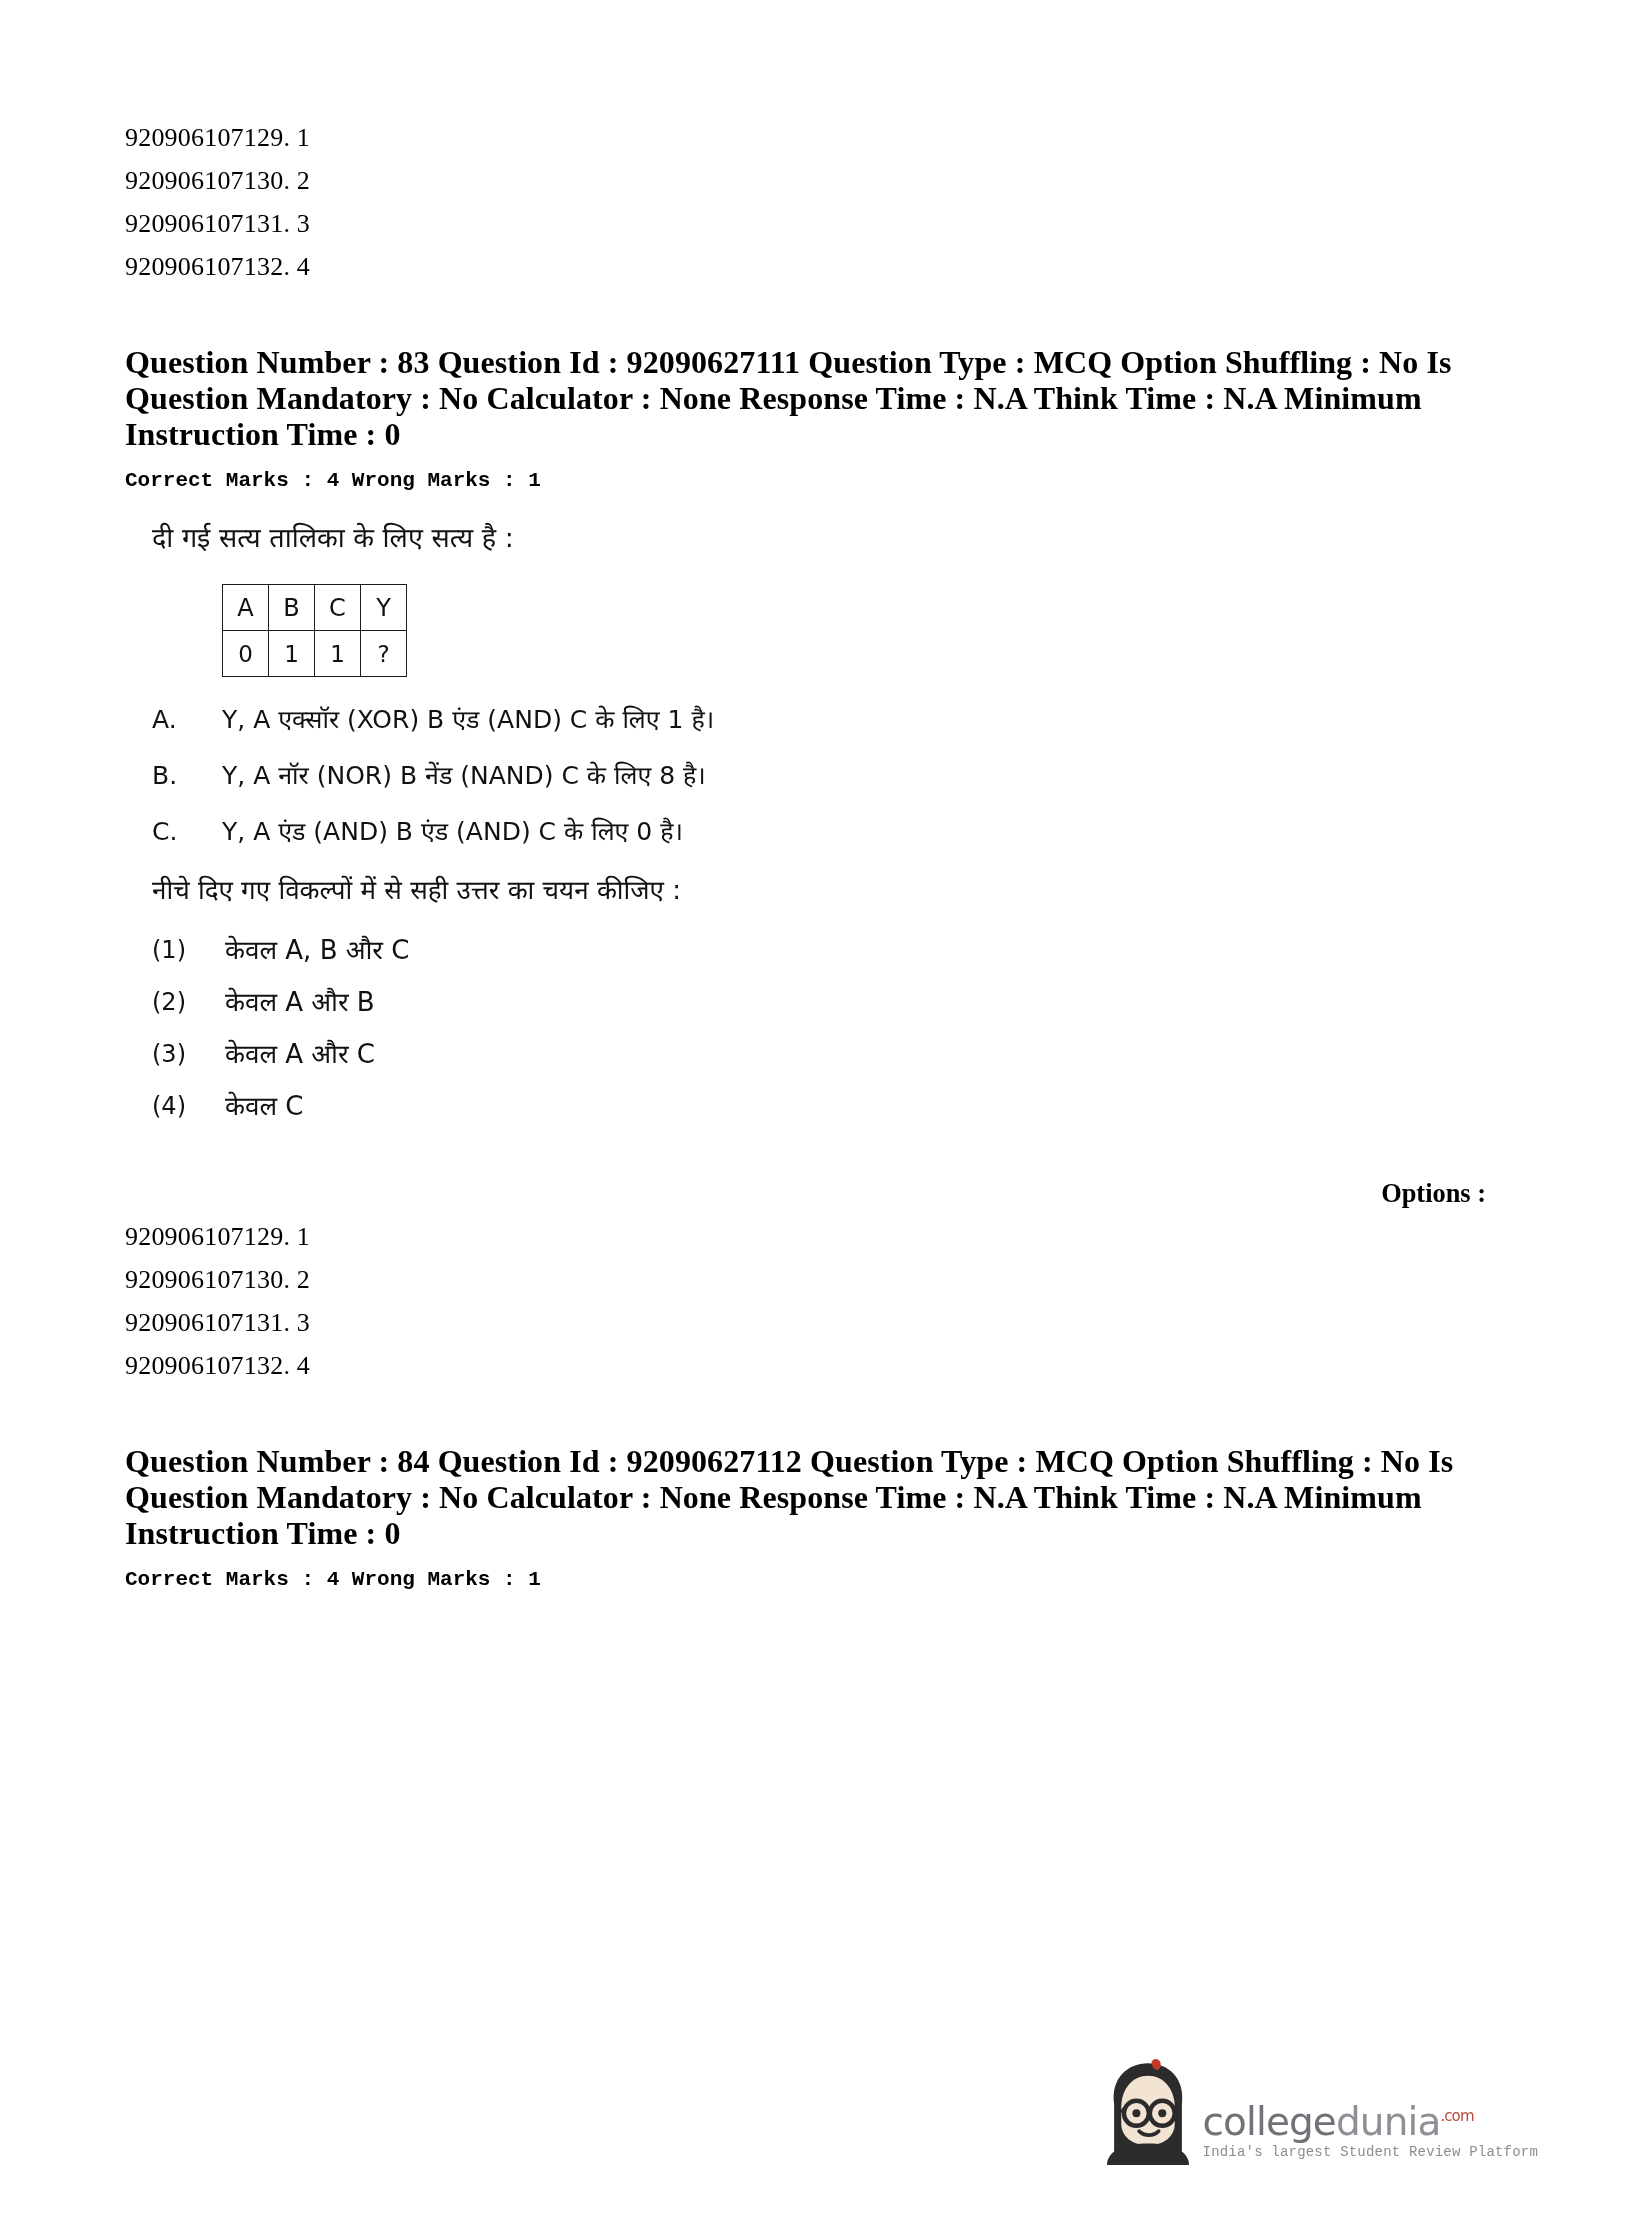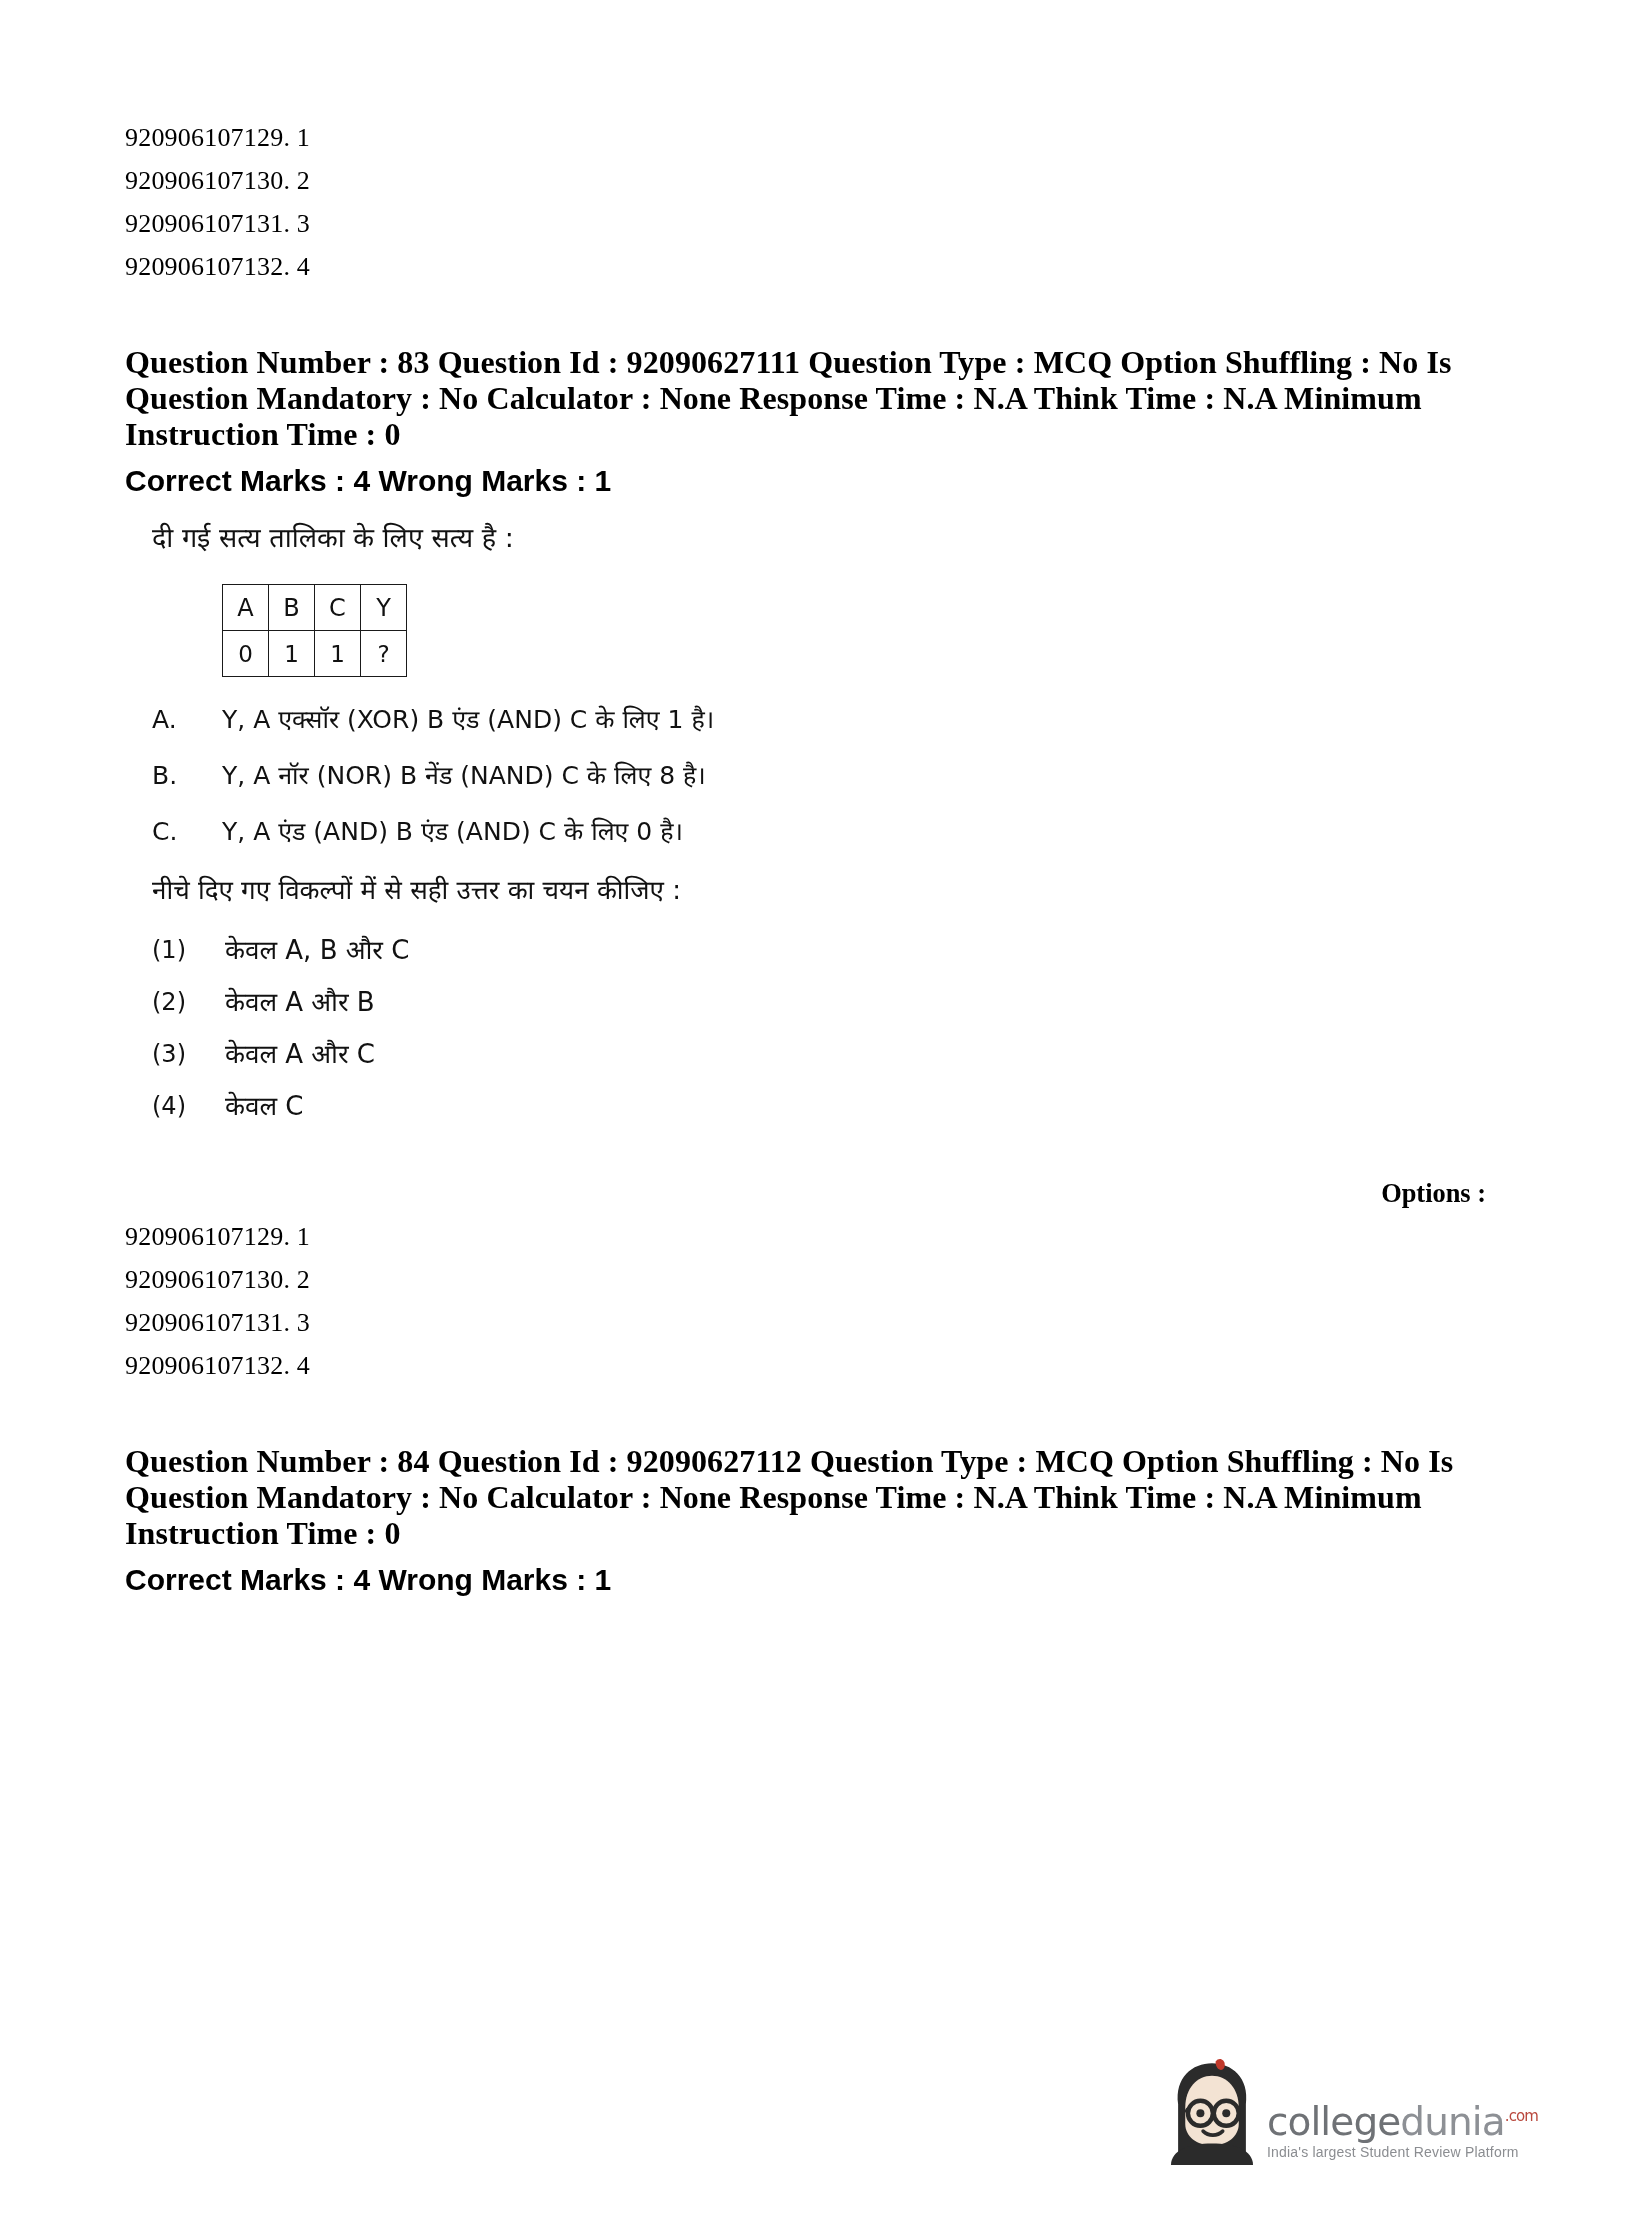--- a/index.html
+++ b/index.html
@@ -45,9 +45,9 @@
   }
   .meta-block .row2 { display: block; }
   .marks-line {
-    font-family: Liberation Sans, sans-serif;
+    font-family: Liberation Mono, monospace;
     font-weight: bold;
-    font-size: 30px;
+    font-size: 21px;
     line-height: 43px;
     margin-top: 7.2px;
   }

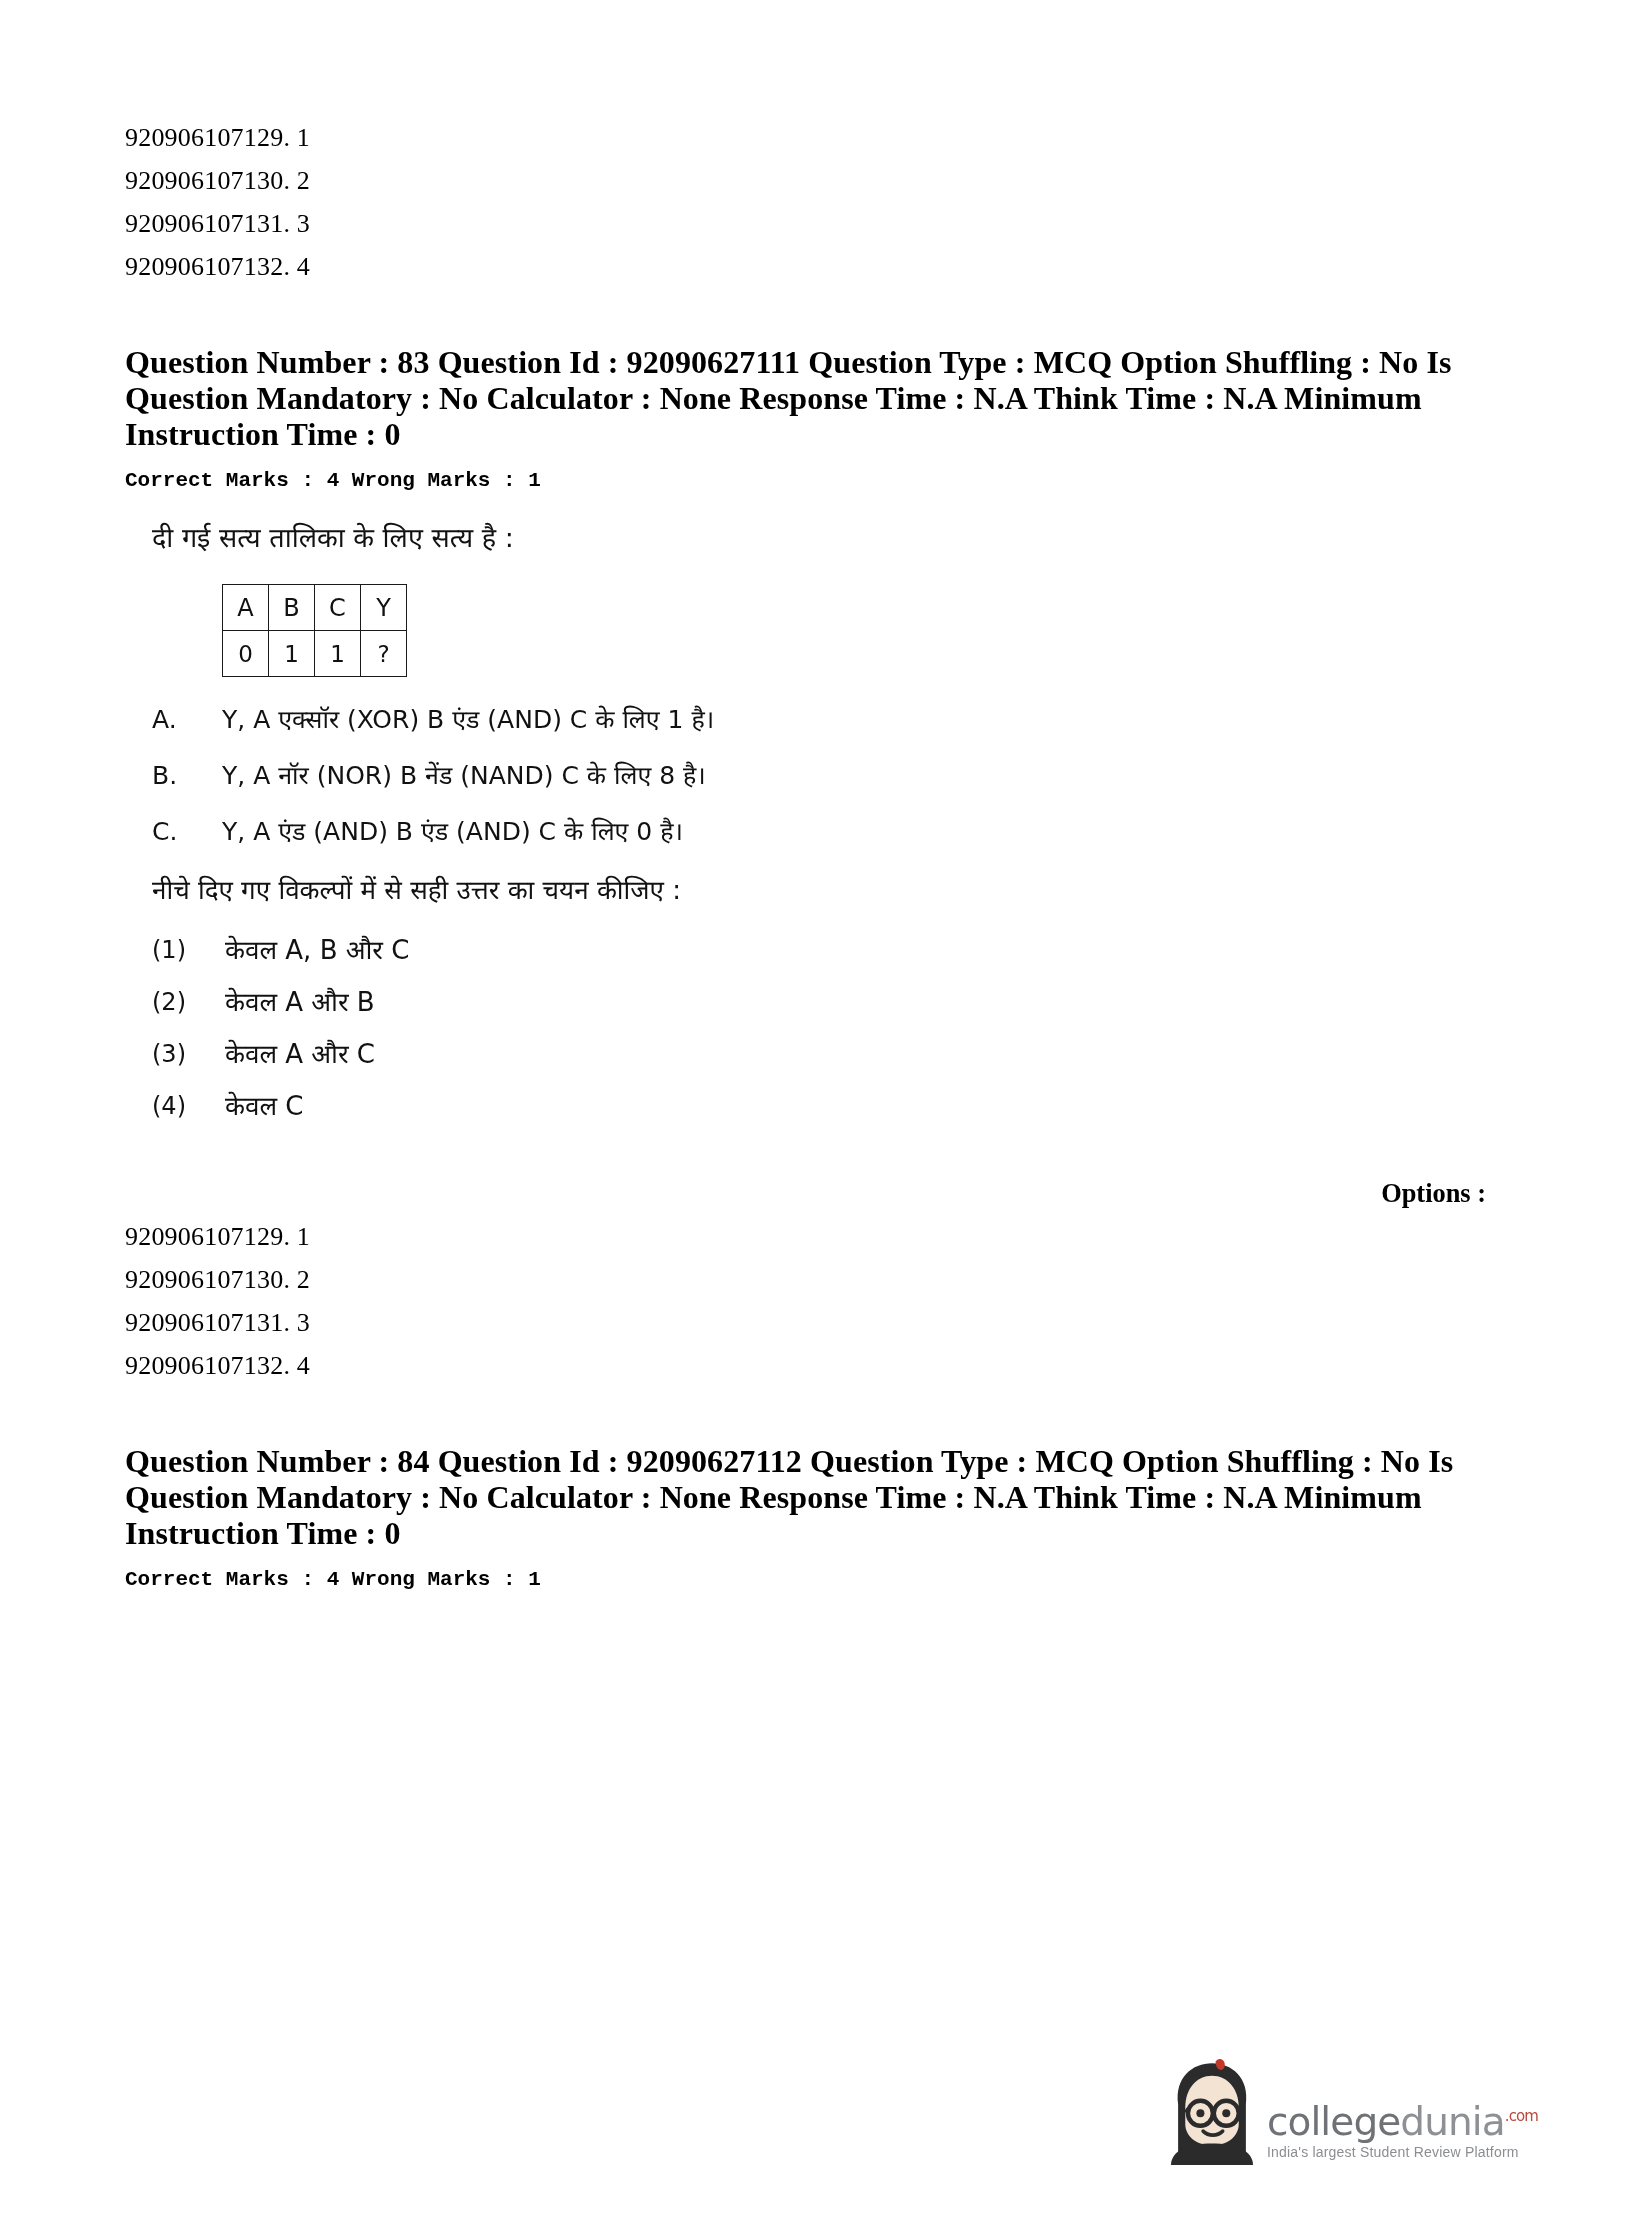--- a/index.html
+++ b/index.html
@@ -161,7 +161,7 @@
     color: #b9473c;
   }
   .brand-tag {
-    font-family: Liberation Sans, sans-serif;
+    font-family: Liberation Mono, monospace;
     font-size: 14px;
     color: #8b8d91;
     letter-spacing: 0.2px;

